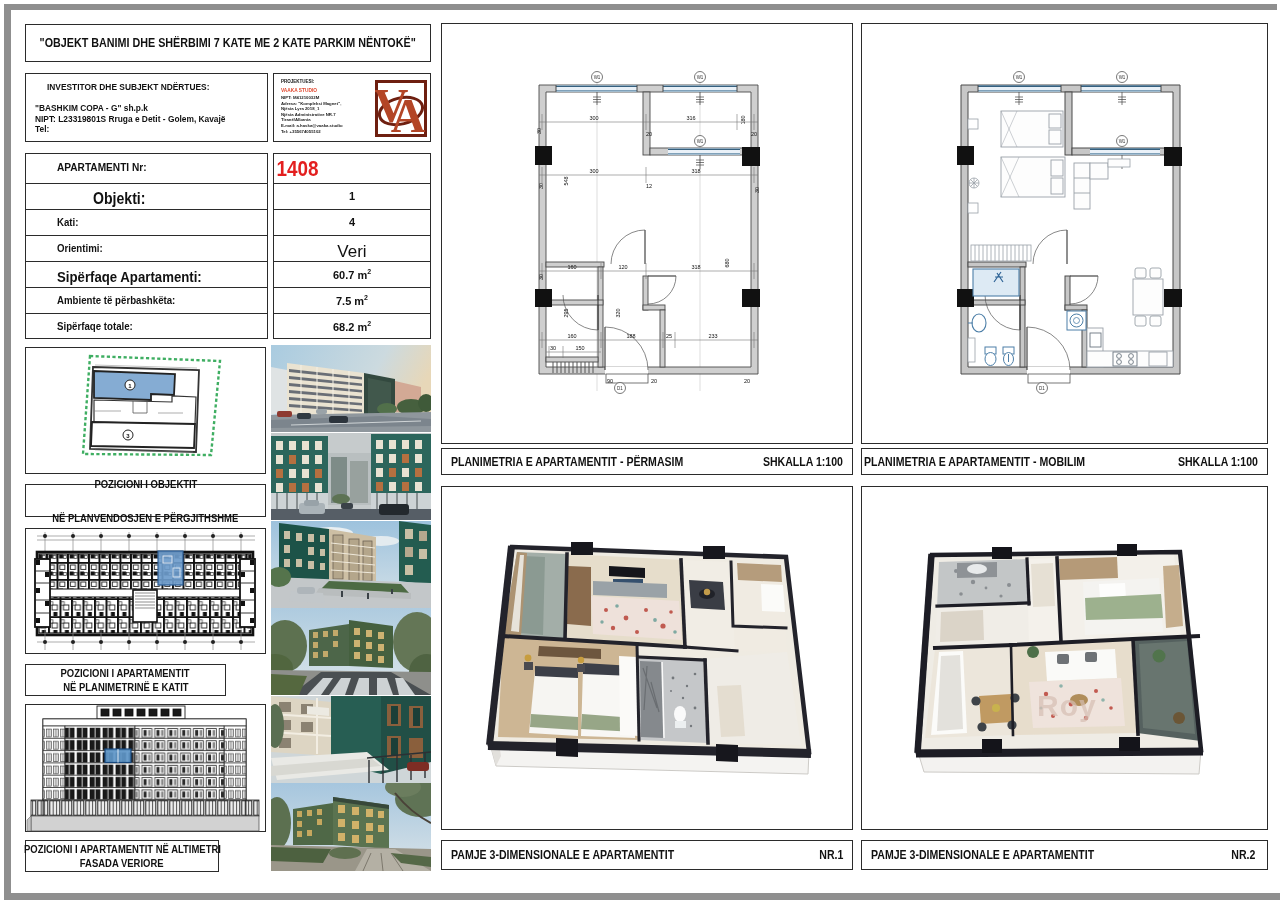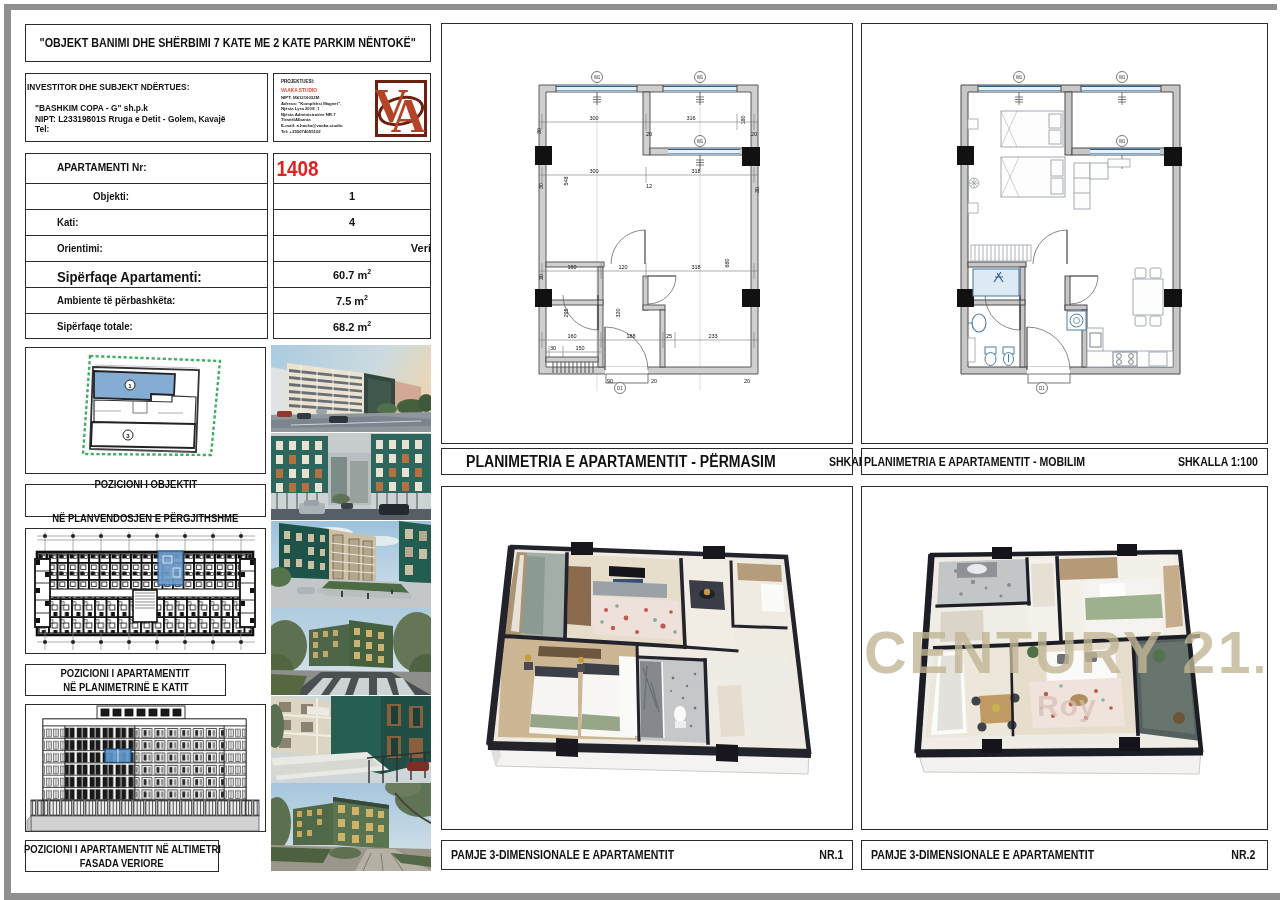--- a/index.html
+++ b/index.html
@@ -28,7 +28,7 @@
 </div>
 
 <div class="box" style="left:25px;top:73px;width:243px;height:69px;">
-  <div style="position:absolute;left:1px;top:7px;font-weight:bold;font-size:9.5px;color:#111;"><span class="cond">INVESTITOR DHE SUBJEKT NDËRTUES:</span></div>
+  <div style="position:absolute;left:21px;top:7px;font-weight:bold;font-size:9.5px;color:#111;"><span class="cond">INVESTITOR DHE SUBJEKT NDËRTUES:</span></div>
   <div style="position:absolute;left:9px;top:29px;font-weight:bold;font-size:9.5px;color:#111;line-height:10.5px;">
     <span class="cond">"BASHKIM COPA - G" sh.p.k</span><br>
     <span class="cond">NIPT: L23319801S Rruga e Detit - Golem, Kavajë</span><br>

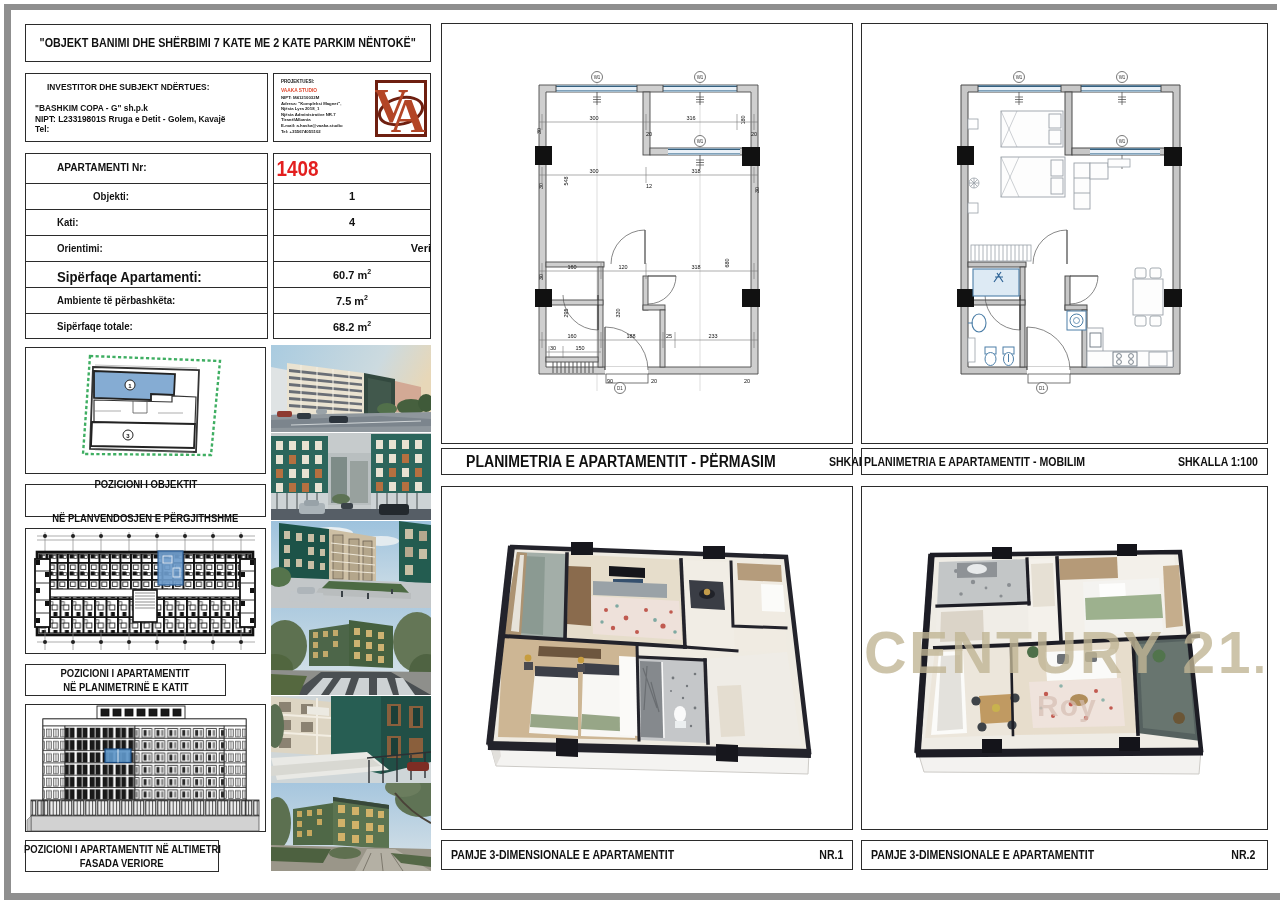--- a/index.html
+++ b/index.html
@@ -60,7 +60,7 @@
 <div class="abs" style="left:26px;top:183px;width:241px;height:0;border-top:1.2px solid #2b2b2b;"></div>
 <div class="abs" style="left:274px;top:183px;width:156px;height:0;border-top:1.2px solid #2b2b2b;"></div>
 
-<div class="abs" style="left:57px;top:190px;font-weight:bold;font-size:11px;color:#111;padding-left:36px;"><span class="cond">Objekti:</span></div>
+<div class="abs" style="left:57px;top:190px;font-weight:bold;font-size:16px;color:#111;padding-left:36px;"><span class="cond">Objekti:</span></div>
 <div class="abs" style="left:273px;top:190px;width:158px;text-align:center;font-weight:bold;font-size:11px;color:#111;">1</div>
 <div class="abs" style="left:26px;top:209px;width:241px;height:0;border-top:1.2px solid #2b2b2b;"></div>
 <div class="abs" style="left:274px;top:209px;width:156px;height:0;border-top:1.2px solid #2b2b2b;"></div>

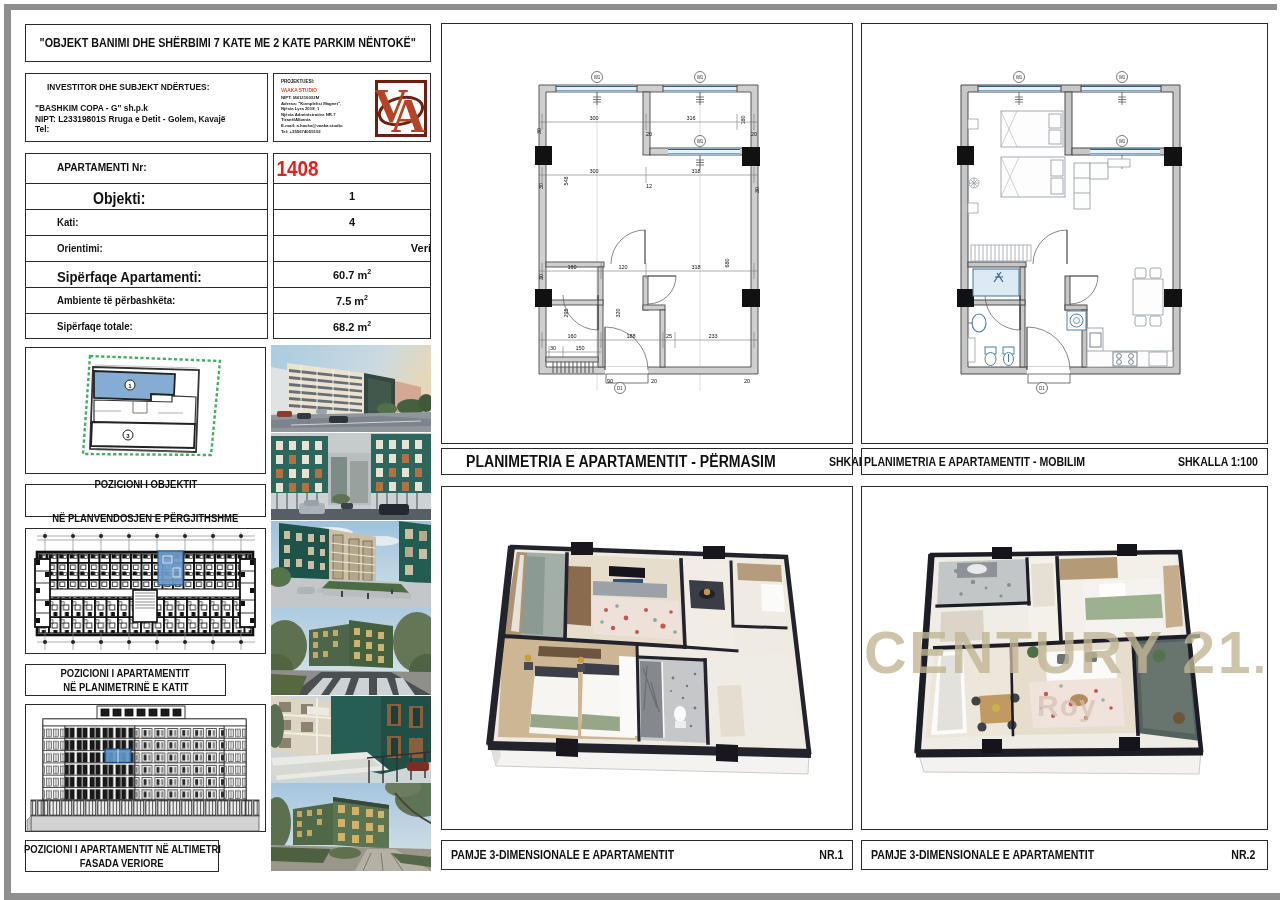--- a/index.html
+++ b/index.html
@@ -71,7 +71,7 @@
 <div class="abs" style="left:274px;top:235px;width:156px;height:0;border-top:1.2px solid #2b2b2b;"></div>
 
 <div class="abs" style="left:57px;top:242px;font-weight:bold;font-size:11px;color:#111;"><span class="cond">Orientimi:</span></div>
-<div class="abs" style="left:273px;top:242px;width:158px;text-align:right;font-weight:bold;font-size:11px;color:#111;">Veri</div>
+<div class="abs" style="left:273px;top:242px;width:158px;text-align:center;font-weight:normal;font-size:17px;color:#111;">Veri</div>
 <div class="abs" style="left:26px;top:261px;width:241px;height:0;border-top:1.2px solid #2b2b2b;"></div>
 <div class="abs" style="left:274px;top:261px;width:156px;height:0;border-top:1.2px solid #2b2b2b;"></div>
 

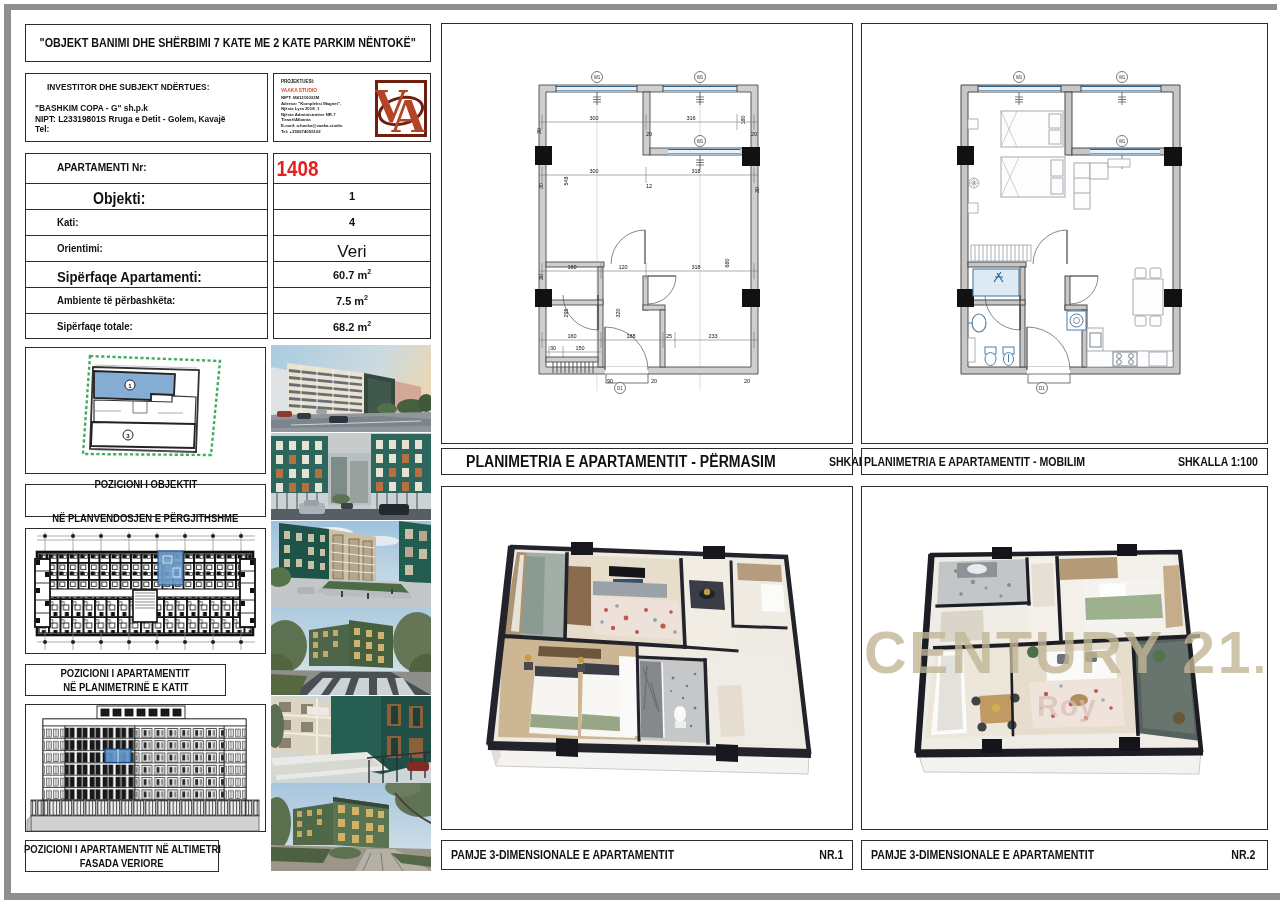--- a/index.html
+++ b/index.html
@@ -112,7 +112,7 @@
 <div class="box" style="left:441px;top:23px;width:412px;height:421px;"></div>
 
 <div class="strip" style="left:441px;top:448px;width:412px;height:27px;">
-  <span style="margin-left:24px;font-size:16px;"><span class="cond">PLANIMETRIA E APARTAMENTIT - PËRMASIM</span></span>
+  <span style="margin-left:9px;font-size:12px;"><span class="cond">PLANIMETRIA E APARTAMENTIT - PËRMASIM</span></span>
   <span style="margin-left:auto;margin-right:9px;font-size:12px;"><span class="cond" style="transform-origin:right center;">SHKALLA 1:100</span></span>
 </div>
 

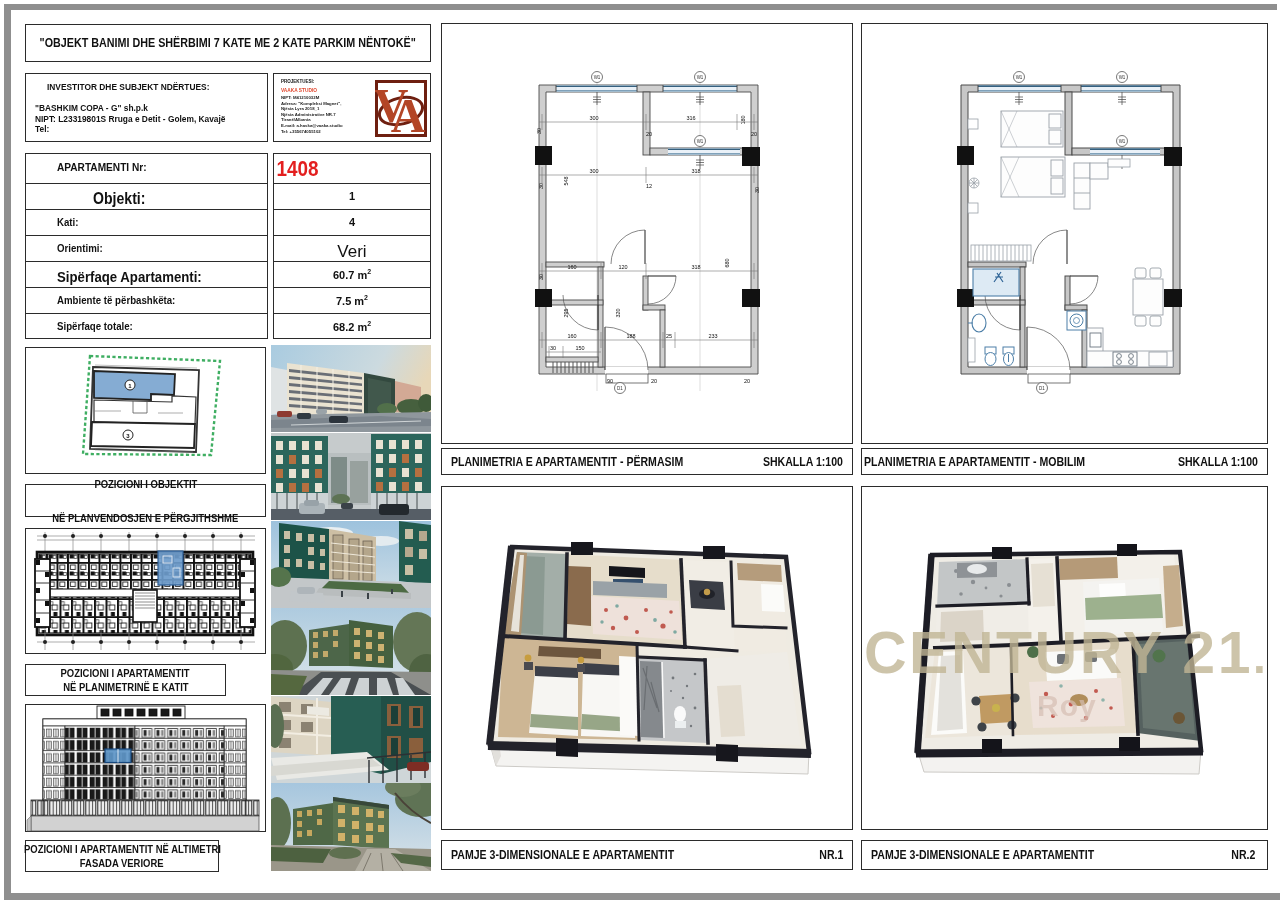--- a/index.html
+++ b/index.html
@@ -1323,7 +1323,6 @@
 </svg>
 
 <div class="abs" style="left:861px;top:486px;width:407px;height:344px;overflow:hidden;pointer-events:none;">
-  <div style="position:absolute;left:3px;top:133px;font-family:'Liberation Sans',sans-serif;font-weight:bold;font-size:59px;color:rgba(193,181,149,0.8);letter-spacing:2.5px;white-space:nowrap;">CENTURY 21<span style="font-size:46px;">.</span></div>
   <div style="position:absolute;left:176px;top:203px;font-family:'Liberation Sans',sans-serif;font-weight:bold;font-size:30px;color:rgba(214,190,178,0.7);letter-spacing:1px;">Roy</div>
 </div>
 

